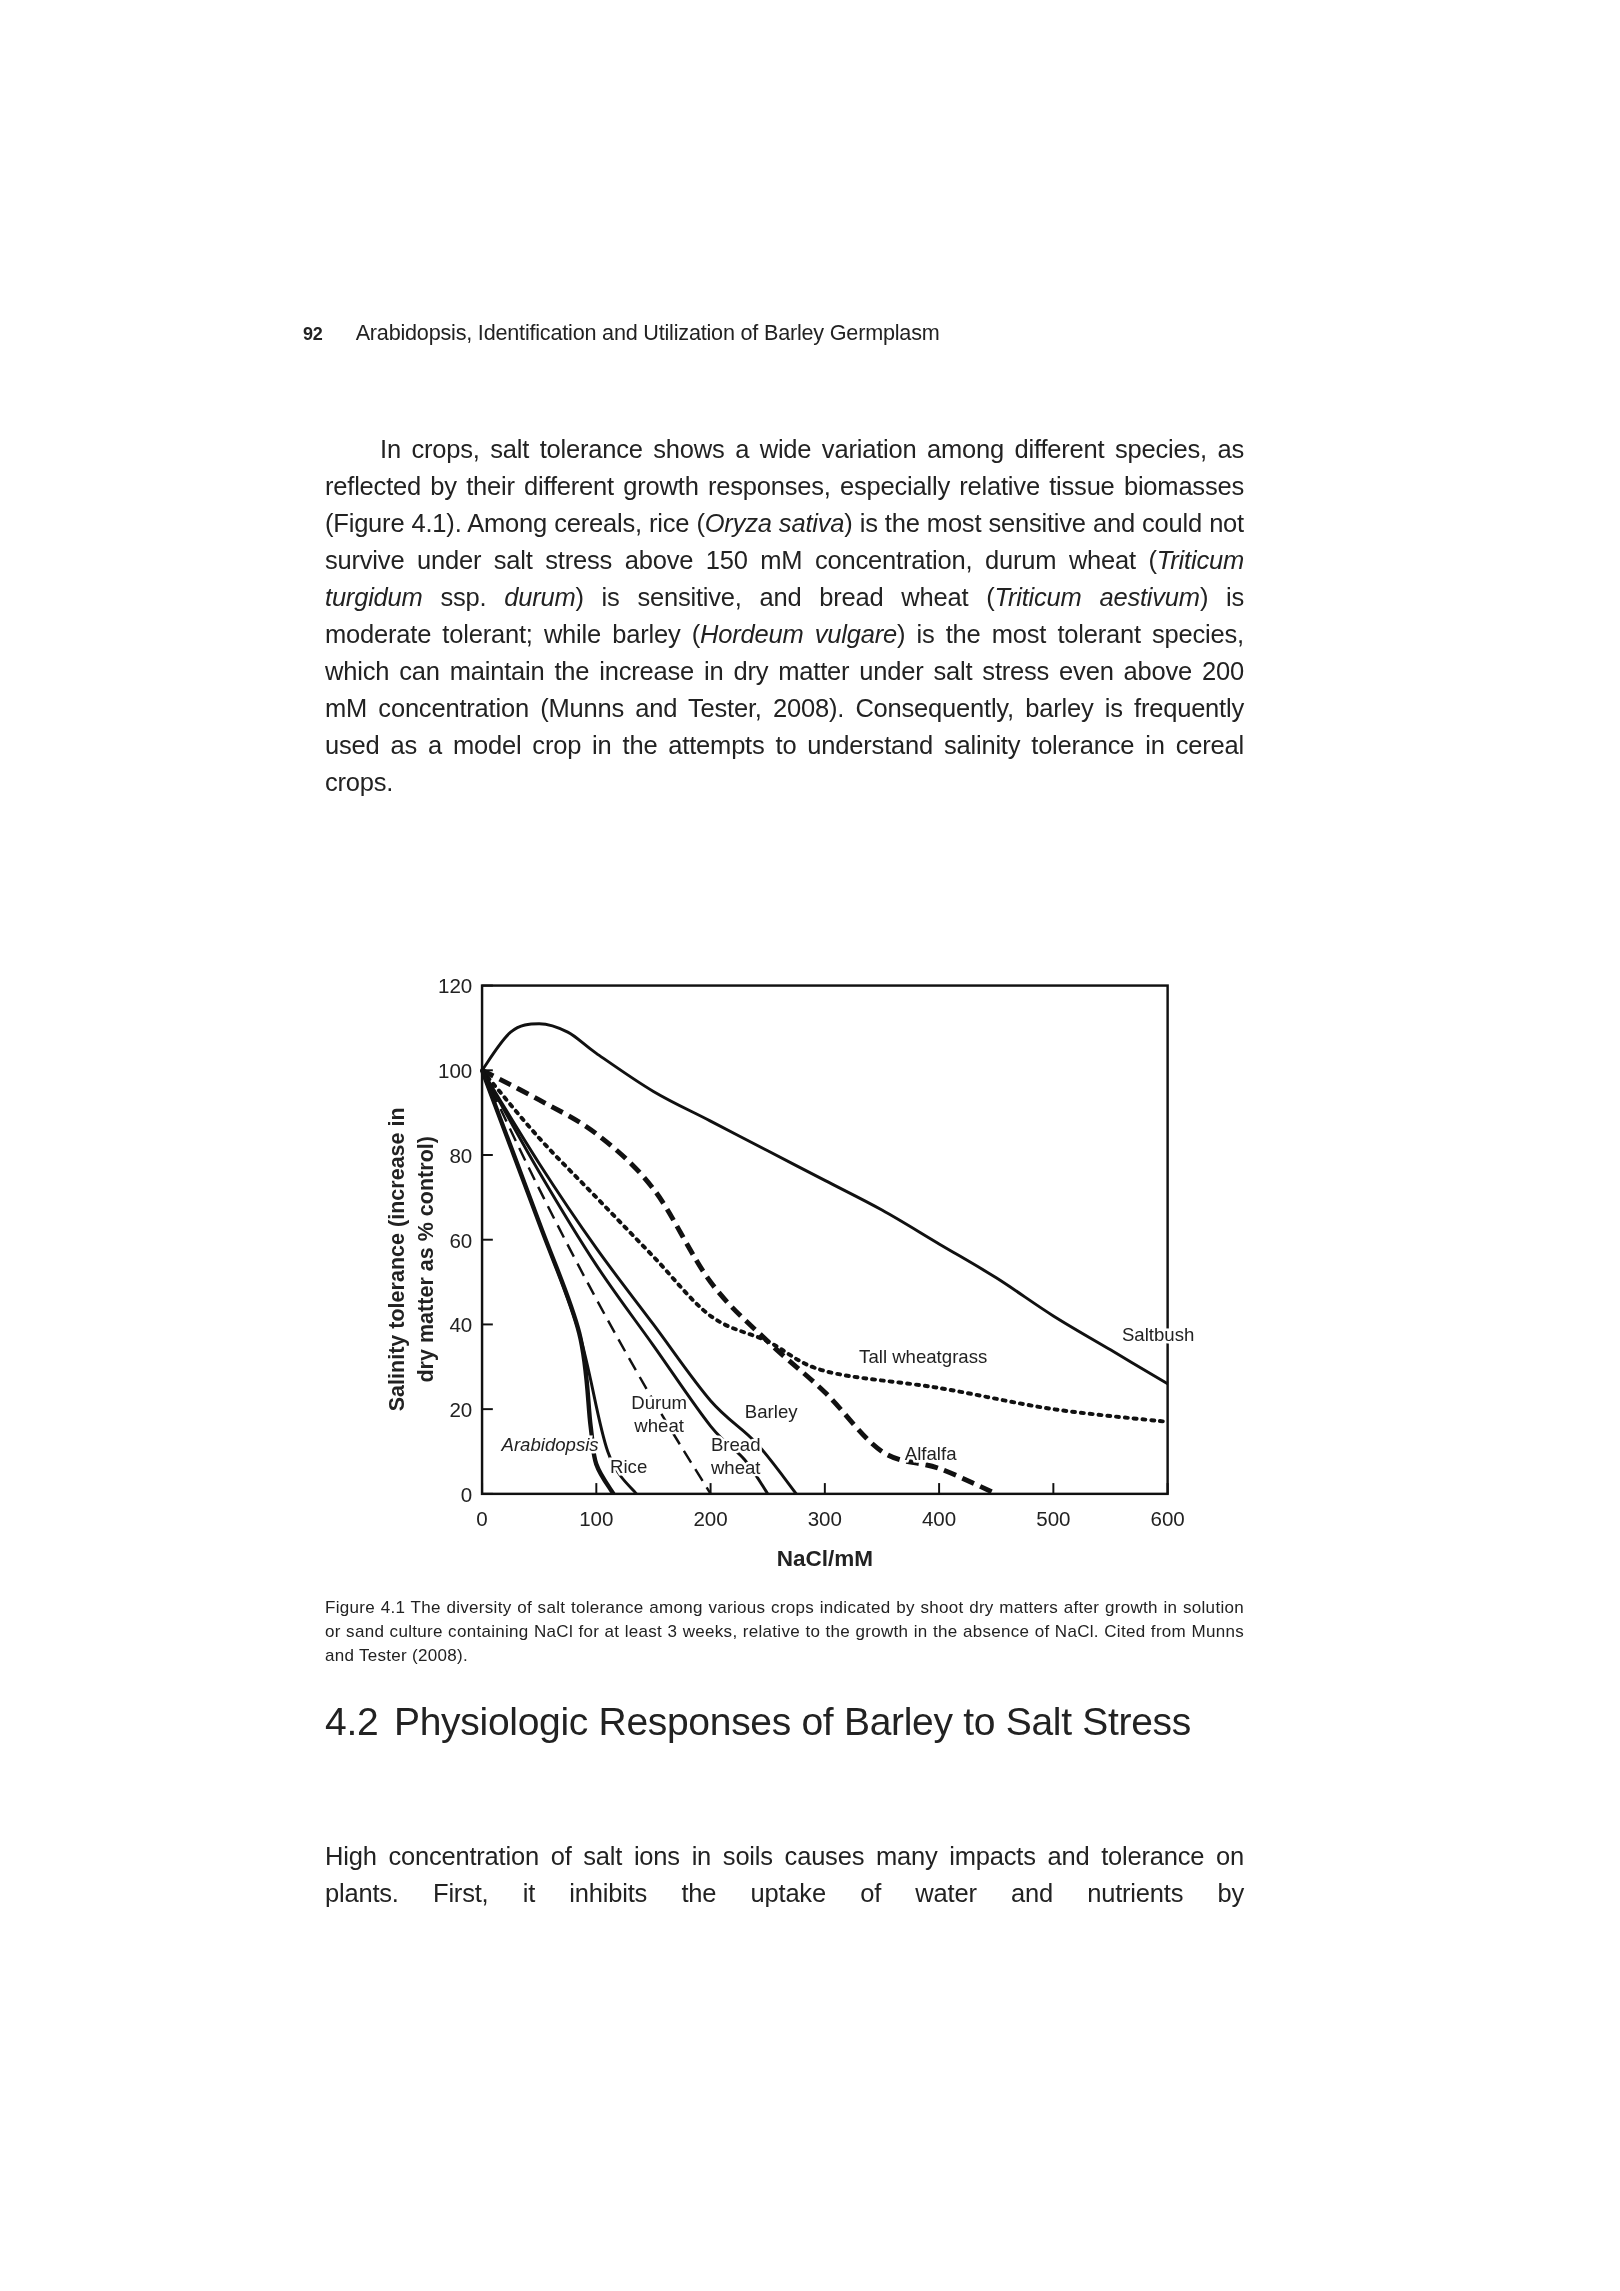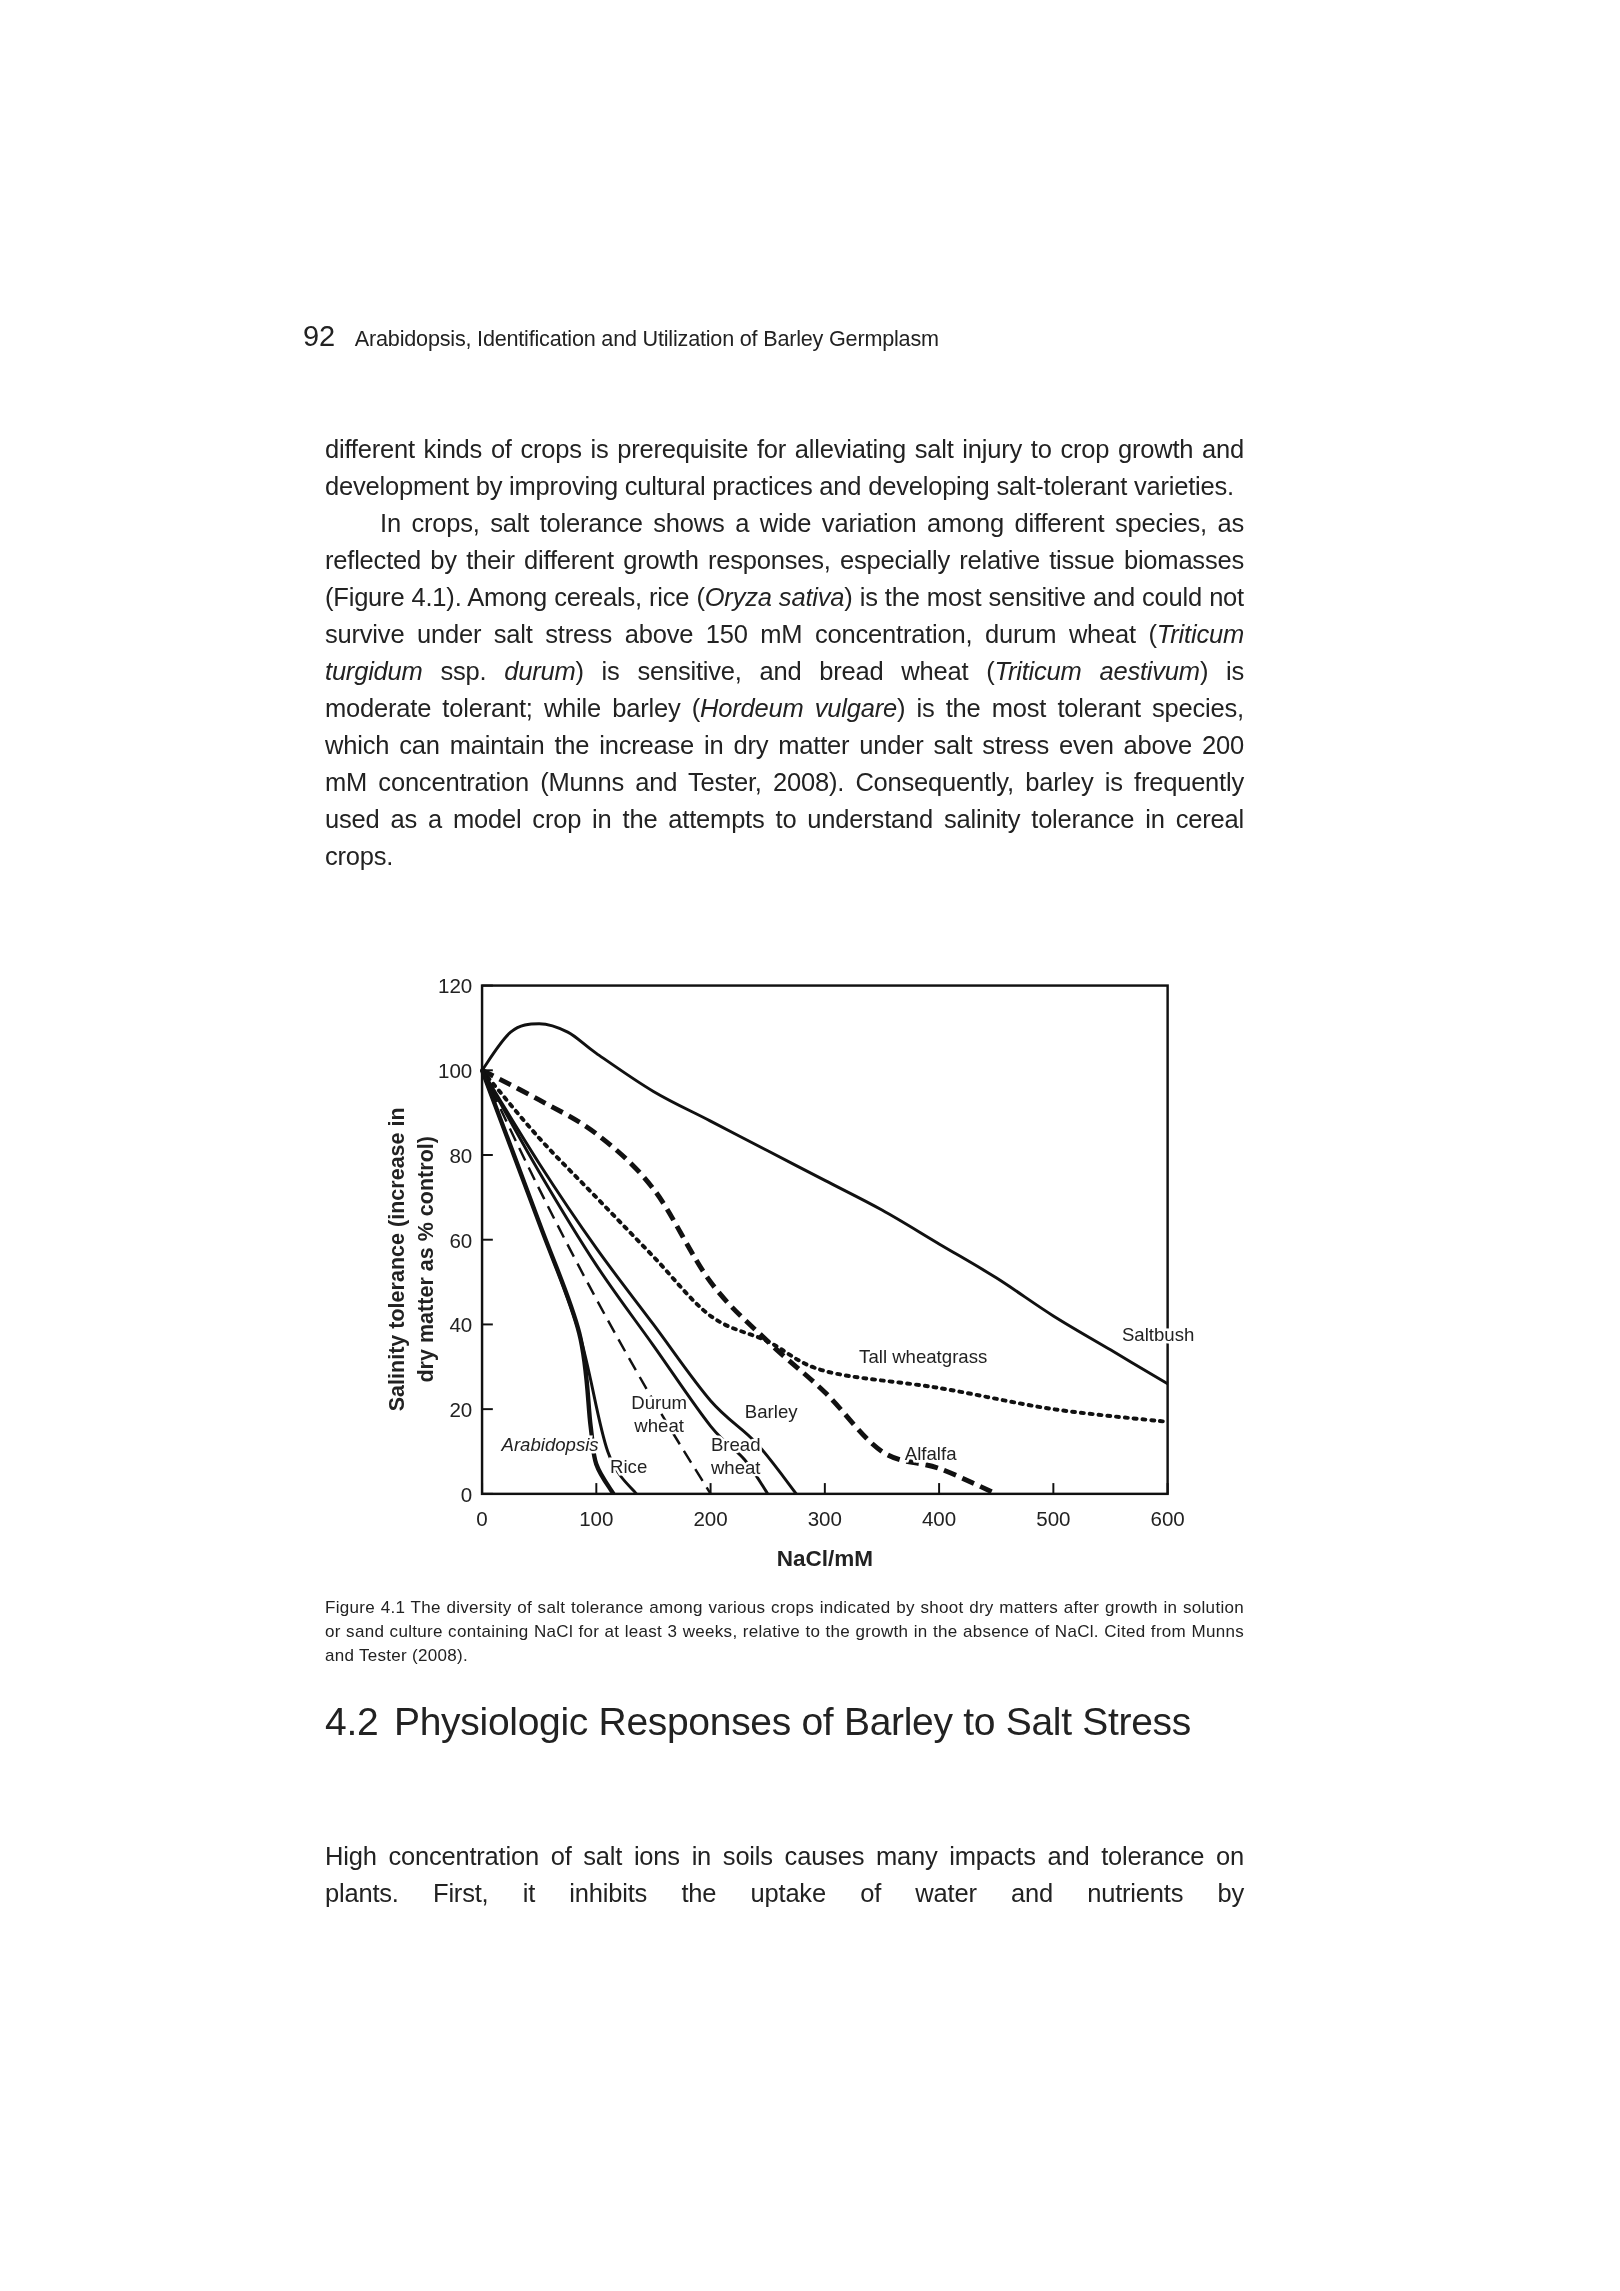--- a/index.html
+++ b/index.html
@@ -6,7 +6,7 @@
   body { width: 1620px; height: 2292px; position: relative; overflow: hidden;
          font-family: "Liberation Sans", sans-serif; color: #222222; }
   .running-head { position: absolute; left: 303px; top: 320px; font-size: 21.6px; letter-spacing: -0.2px; }
-  .running-head .pnum { font-size: 29px; margin-right: 20px; }
+  .running-head .pnum { font-size: 18px; margin-right: 33px; font-weight: bold; }
   .body-text { position: absolute; left: 325px; width: 919px; font-size: 25.5px; line-height: 37px;
                text-align: justify; letter-spacing: -0.2px; }
   .body-text p { margin: 0; }

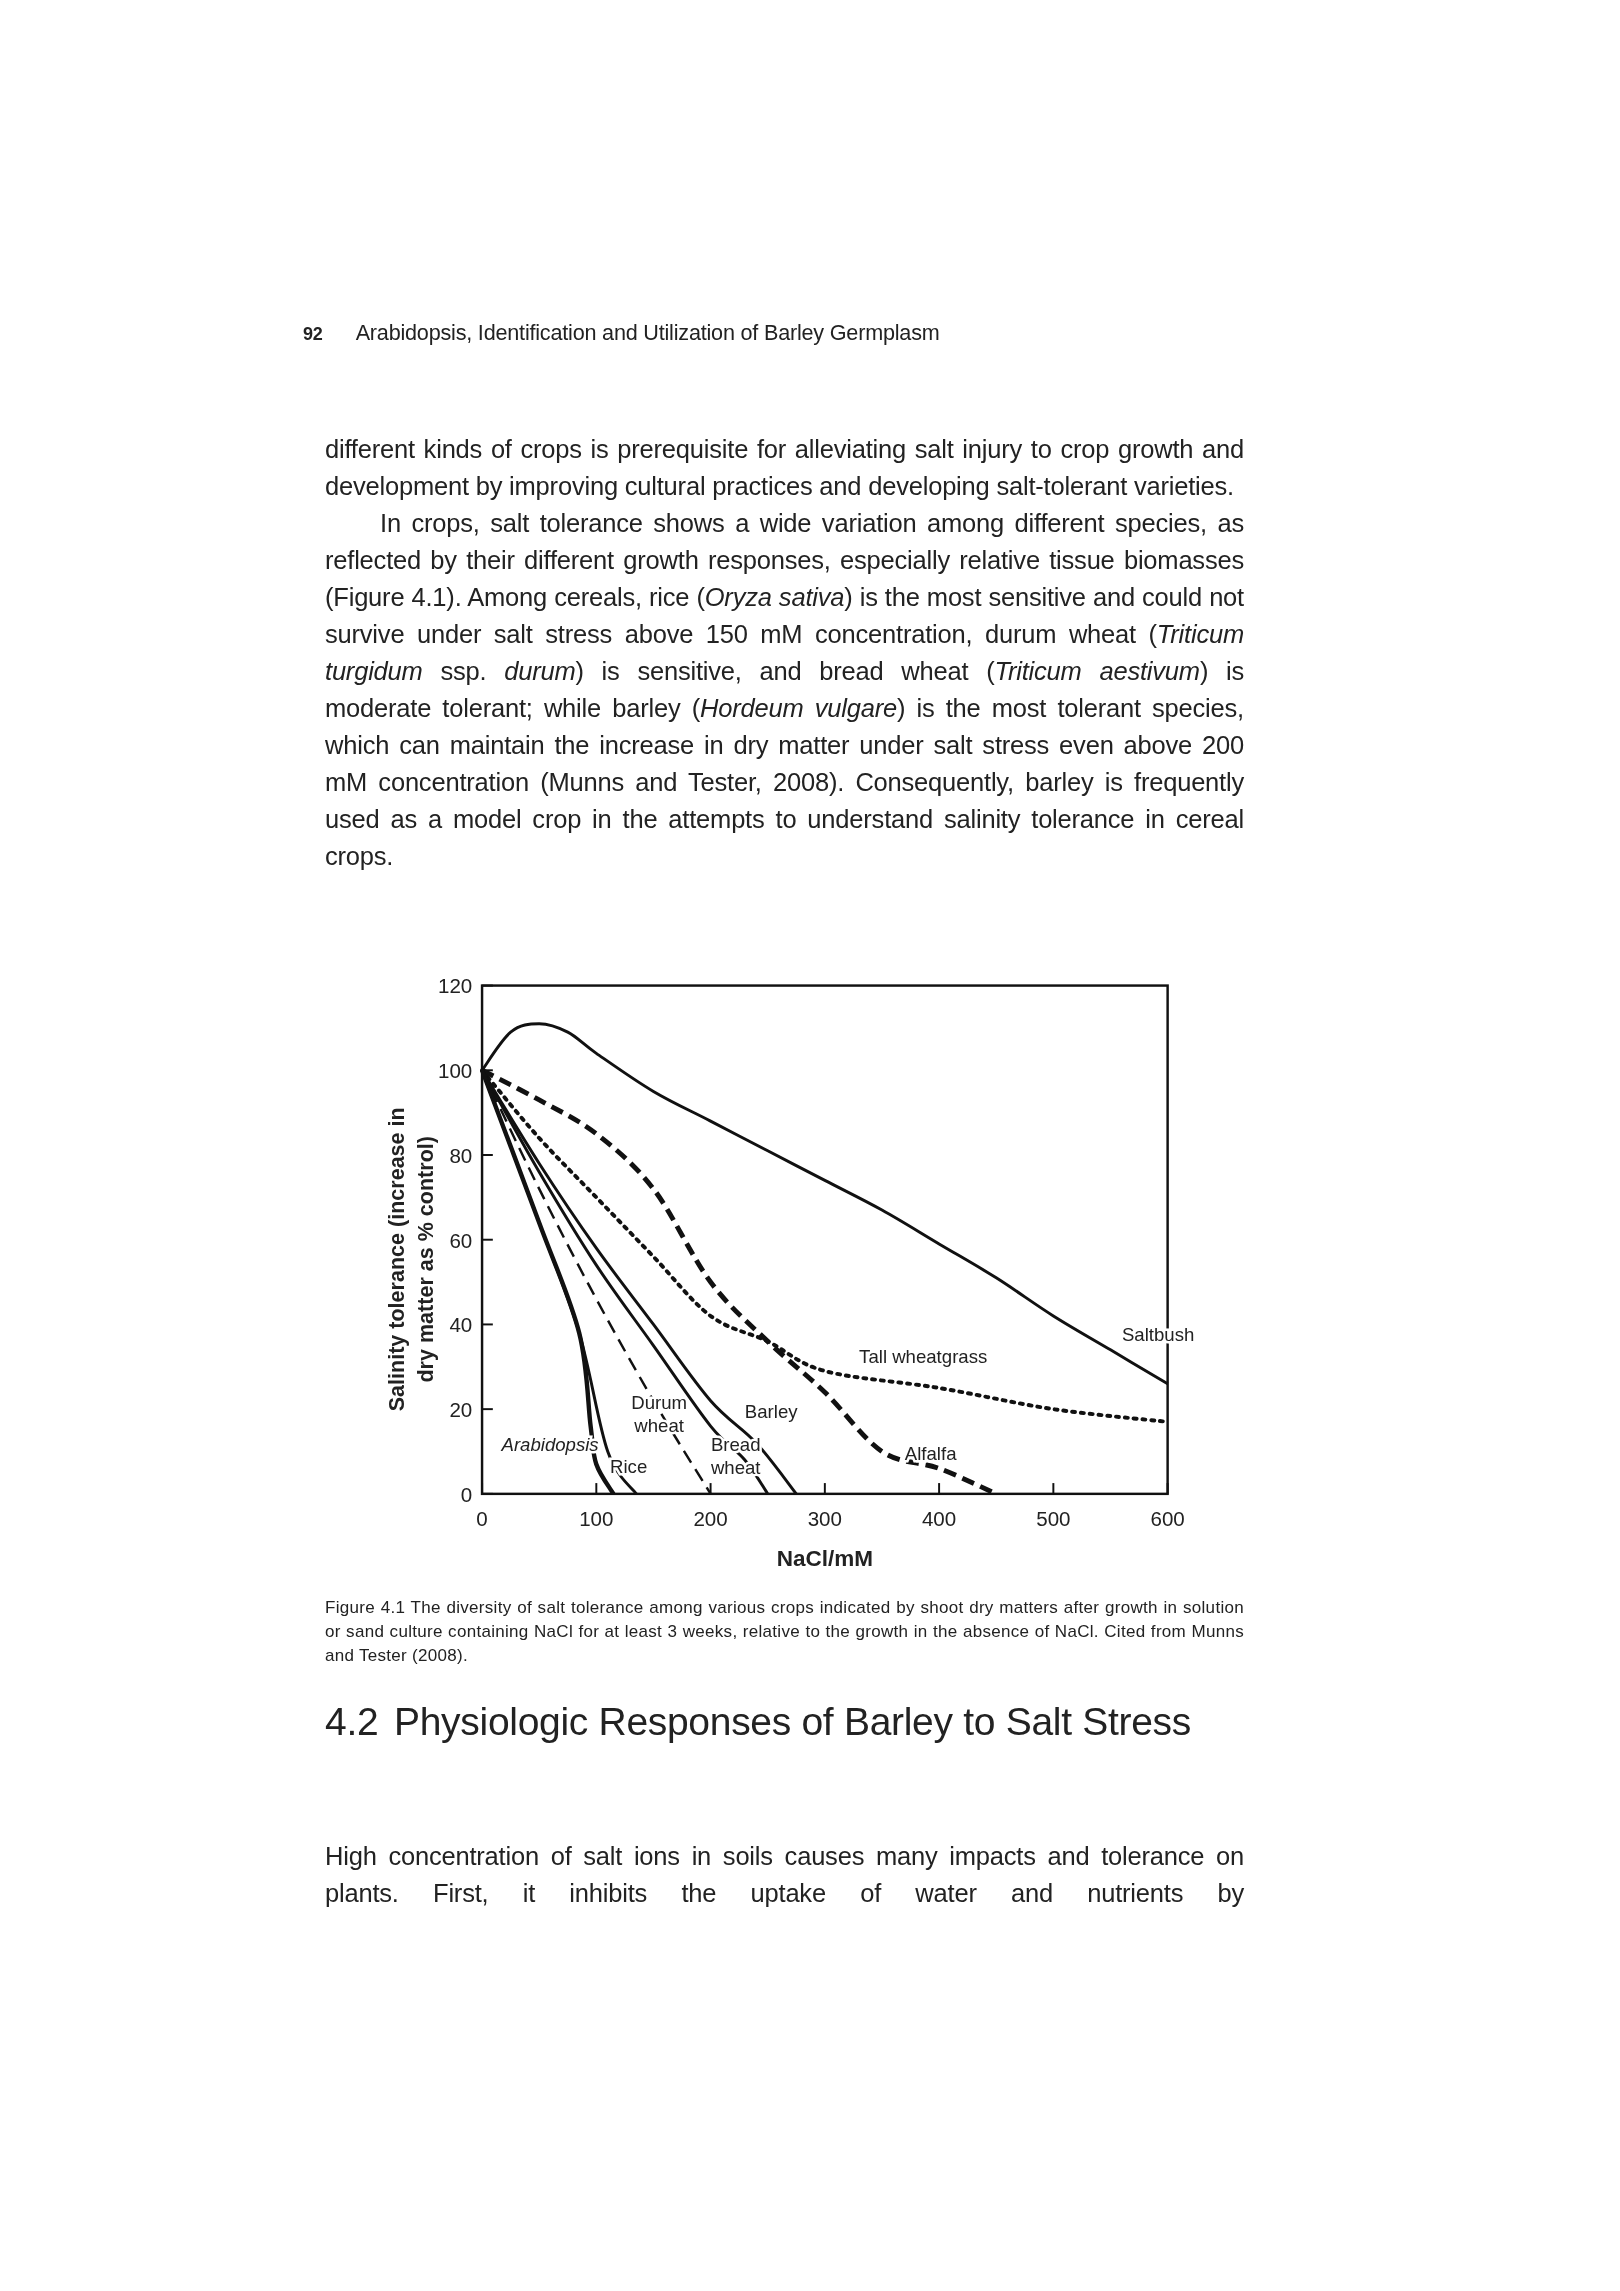--- a/index.html
+++ b/index.html
@@ -27,7 +27,6 @@
 </div>
 
 <div class="body-text" style="top:431px;">
-  <p class="last">different kinds of crops is prerequisite for alleviating salt injury to crop growth and development by improving cultural practices and developing salt-tolerant varieties.</p>
   <p class="indent last"><span>In crops, salt tolerance shows a wide variation among different species, as reflected by their different growth responses, especially relative tissue biomasses (Figure 4.1). Among cereals, rice (</span><i>Oryza sativa</i><span>) is the most sensitive and could not survive under salt stress above 150 mM concentration, durum wheat (</span><i>Triticum turgidum</i><span> ssp. </span><i>durum</i><span>) is sensitive, and bread wheat (</span><i>Triticum aestivum</i><span>) is moderate tolerant; while barley (</span><i>Hordeum vulgare</i><span>) is the most tolerant species, which can maintain the increase in dry matter under salt stress even above 200 mM concentration (Munns and Tester, 2008). Consequently, barley is frequently used as a model crop in the attempts to understand salinity tolerance in cereal crops.</span></p>
 </div>
 

